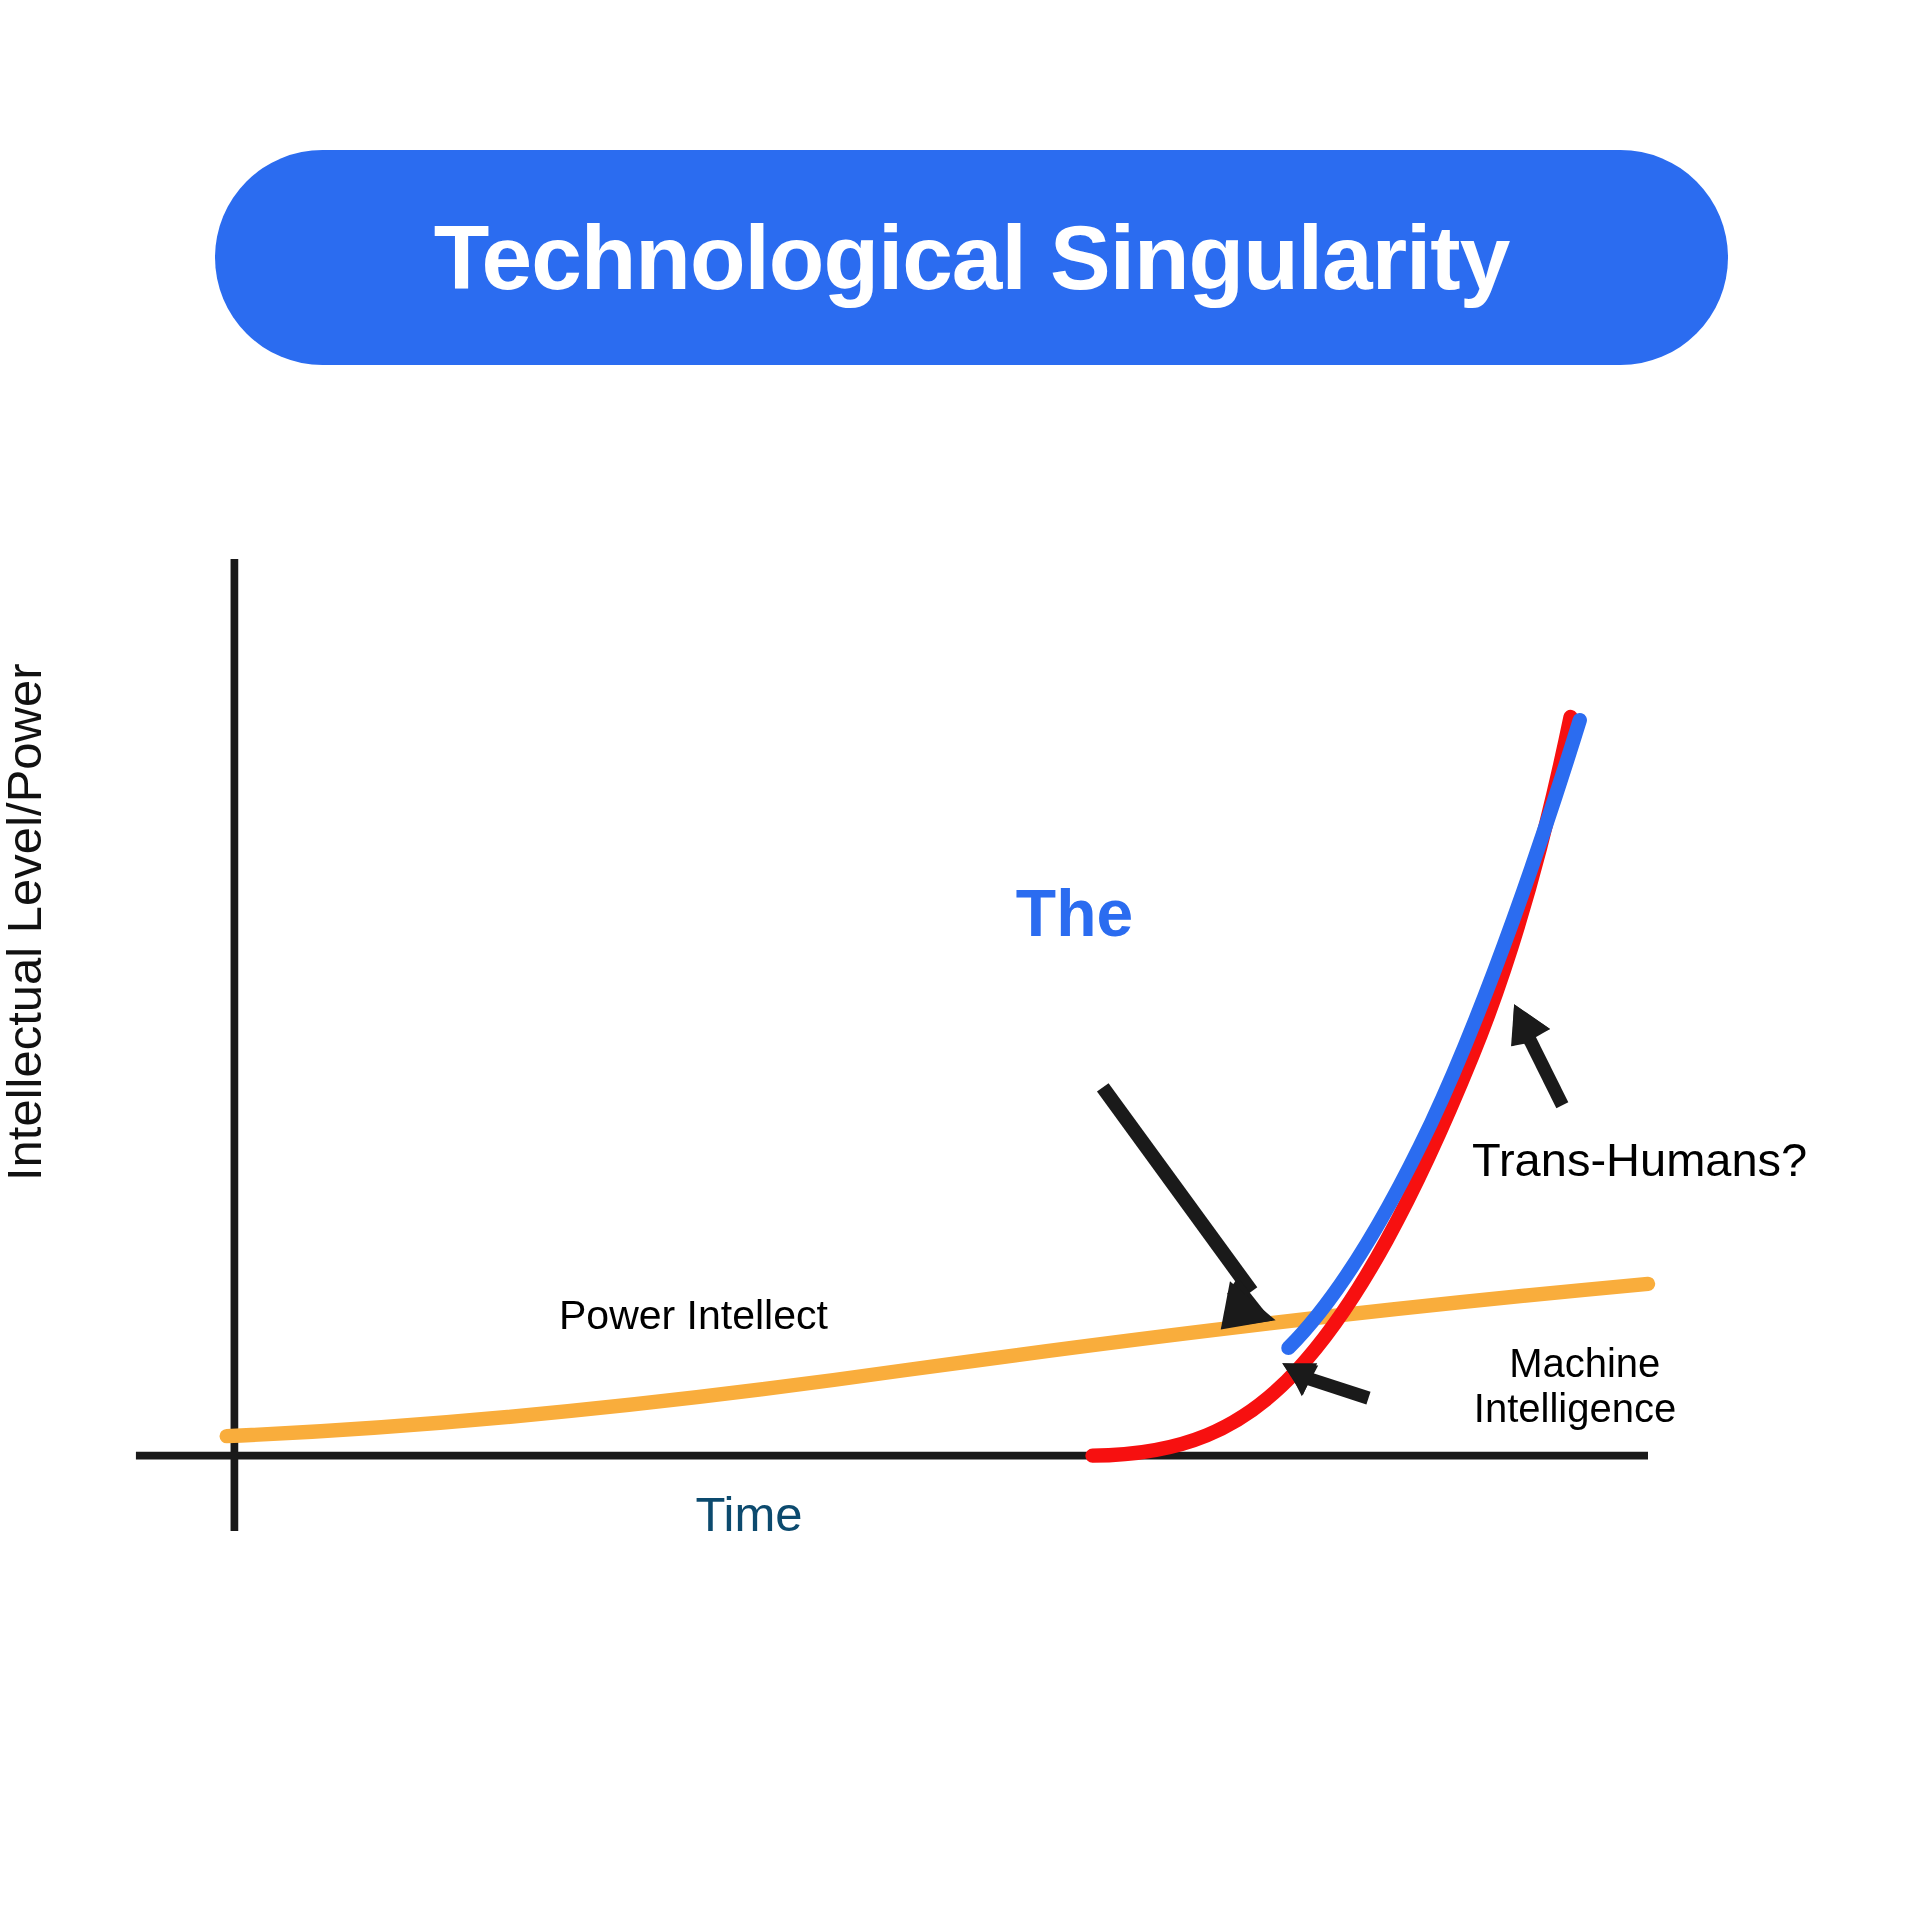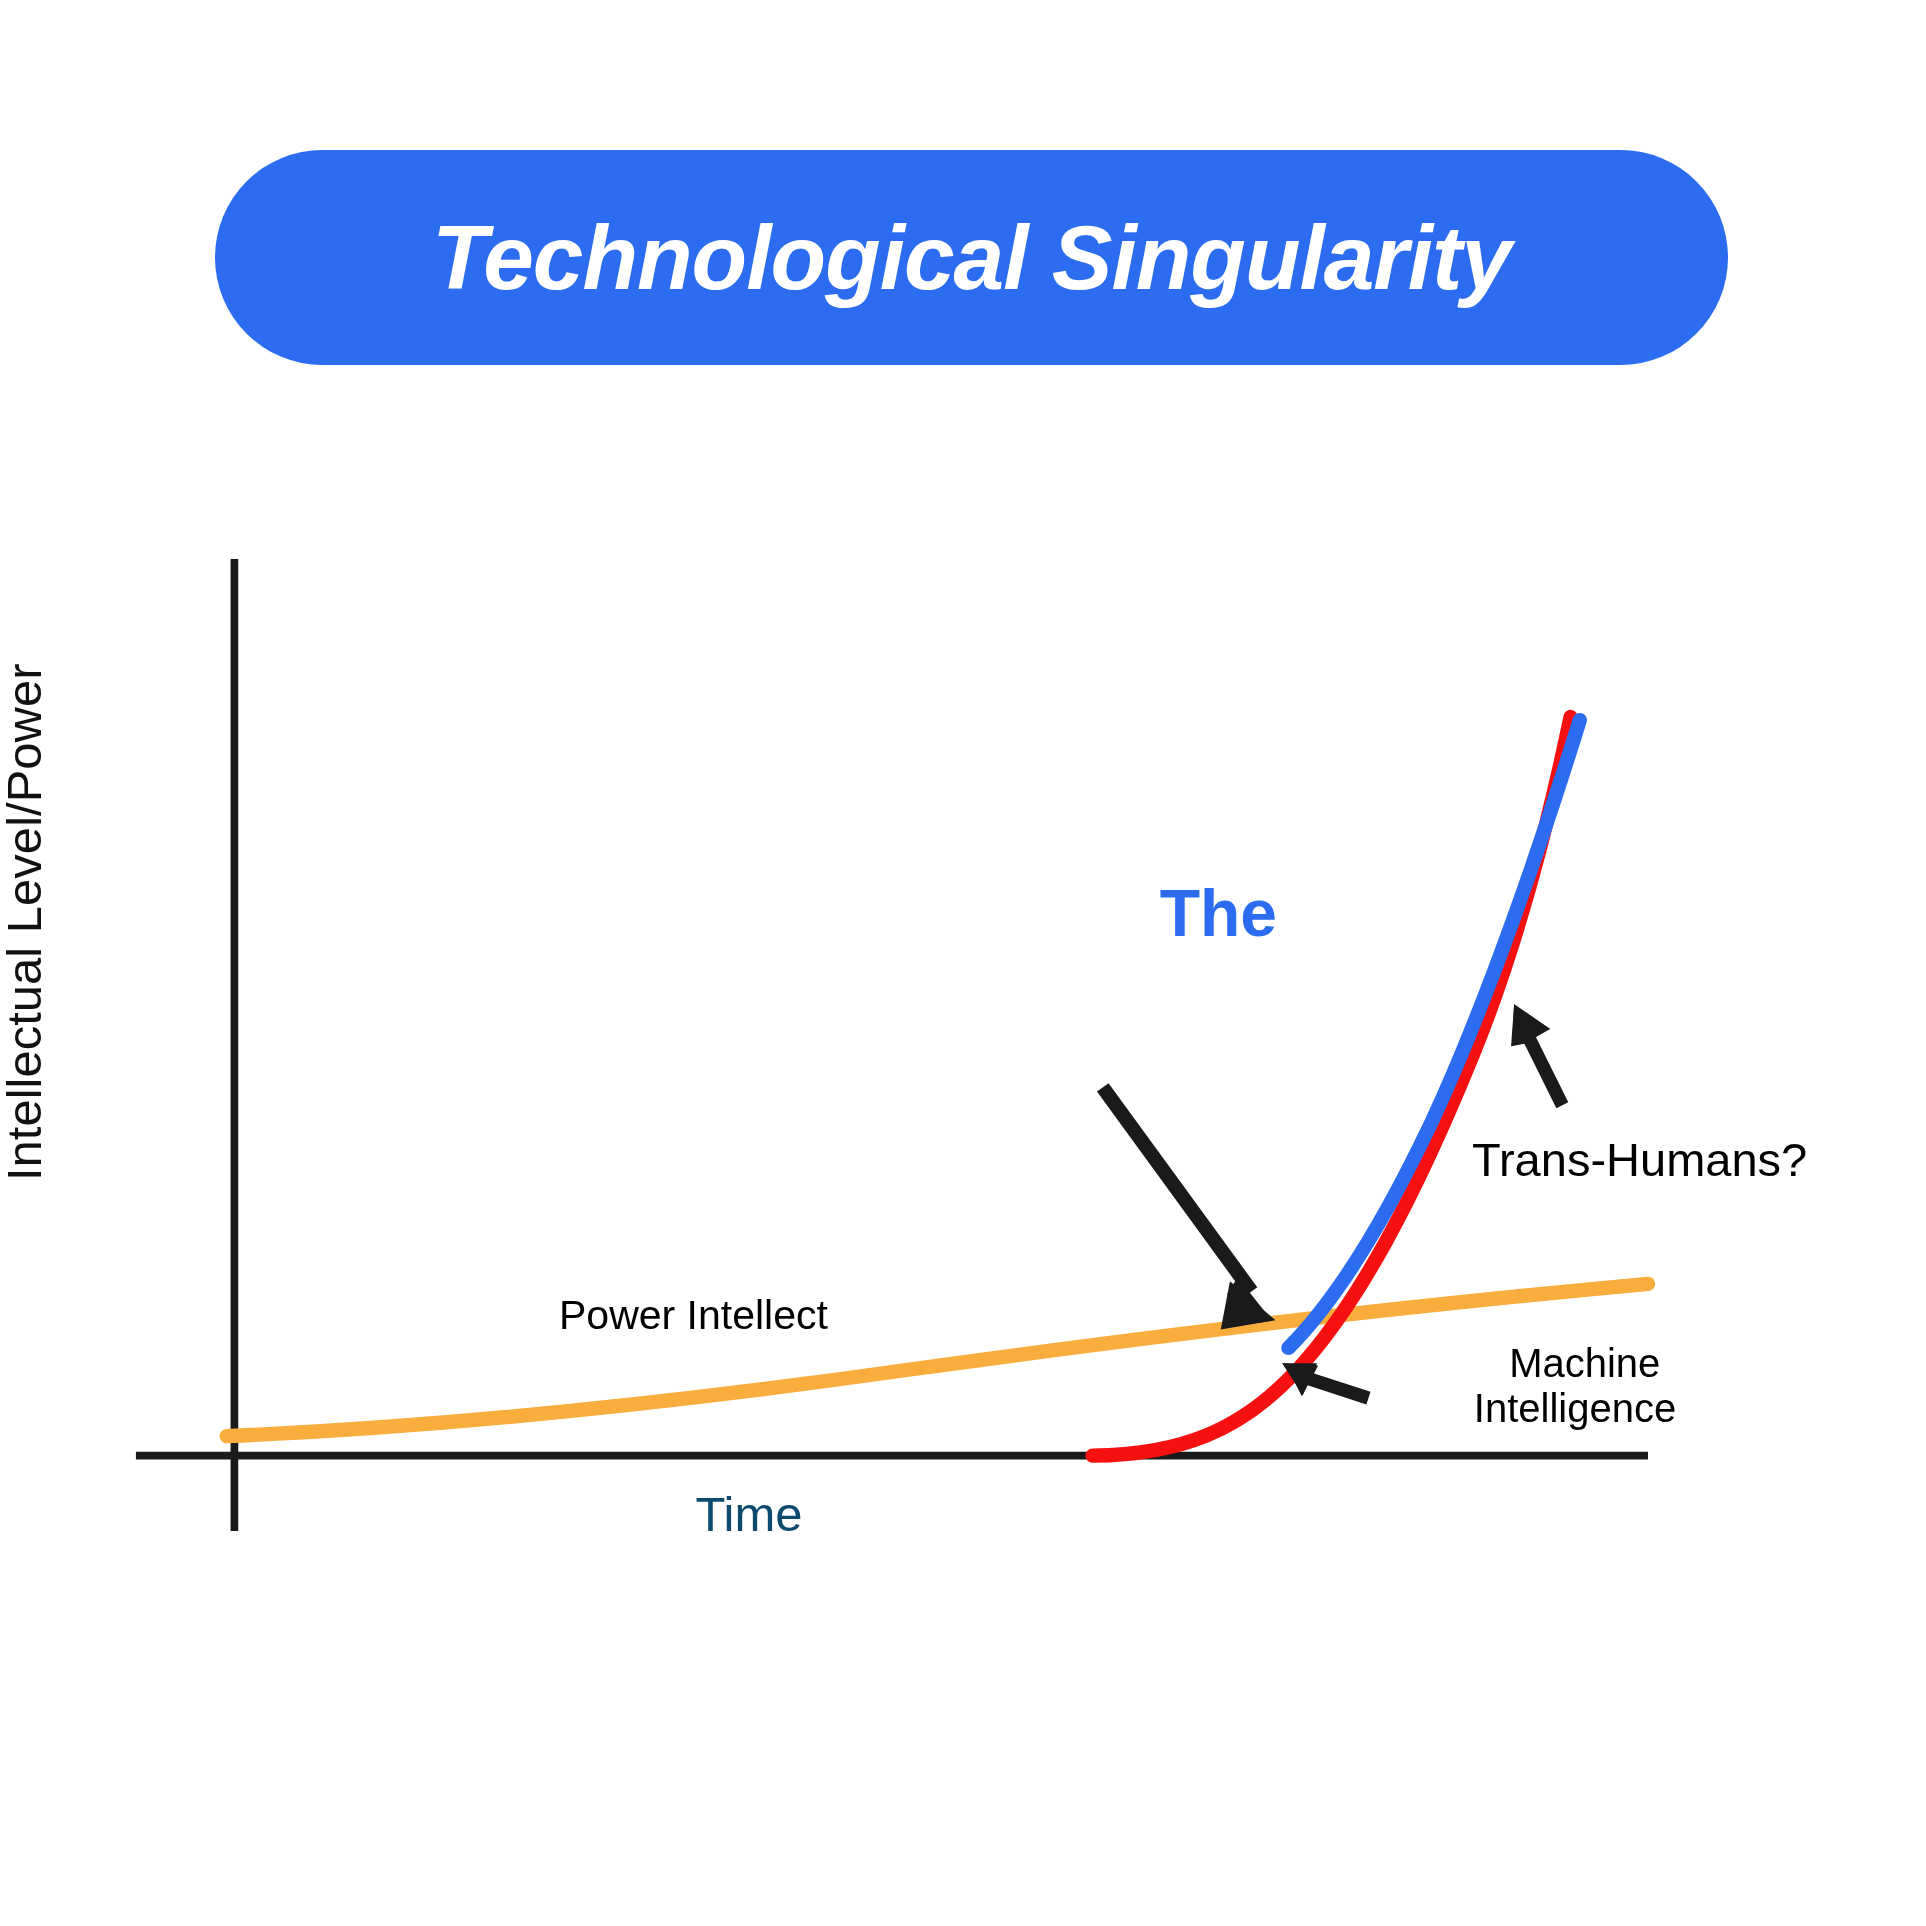--- a/index.html
+++ b/index.html
@@ -32,7 +32,6 @@
     align-items: center;
     justify-content: center;
     box-sizing: border-box;
-    font-style: italic;
   }
   #title-text {
     color: #FFFFFF;

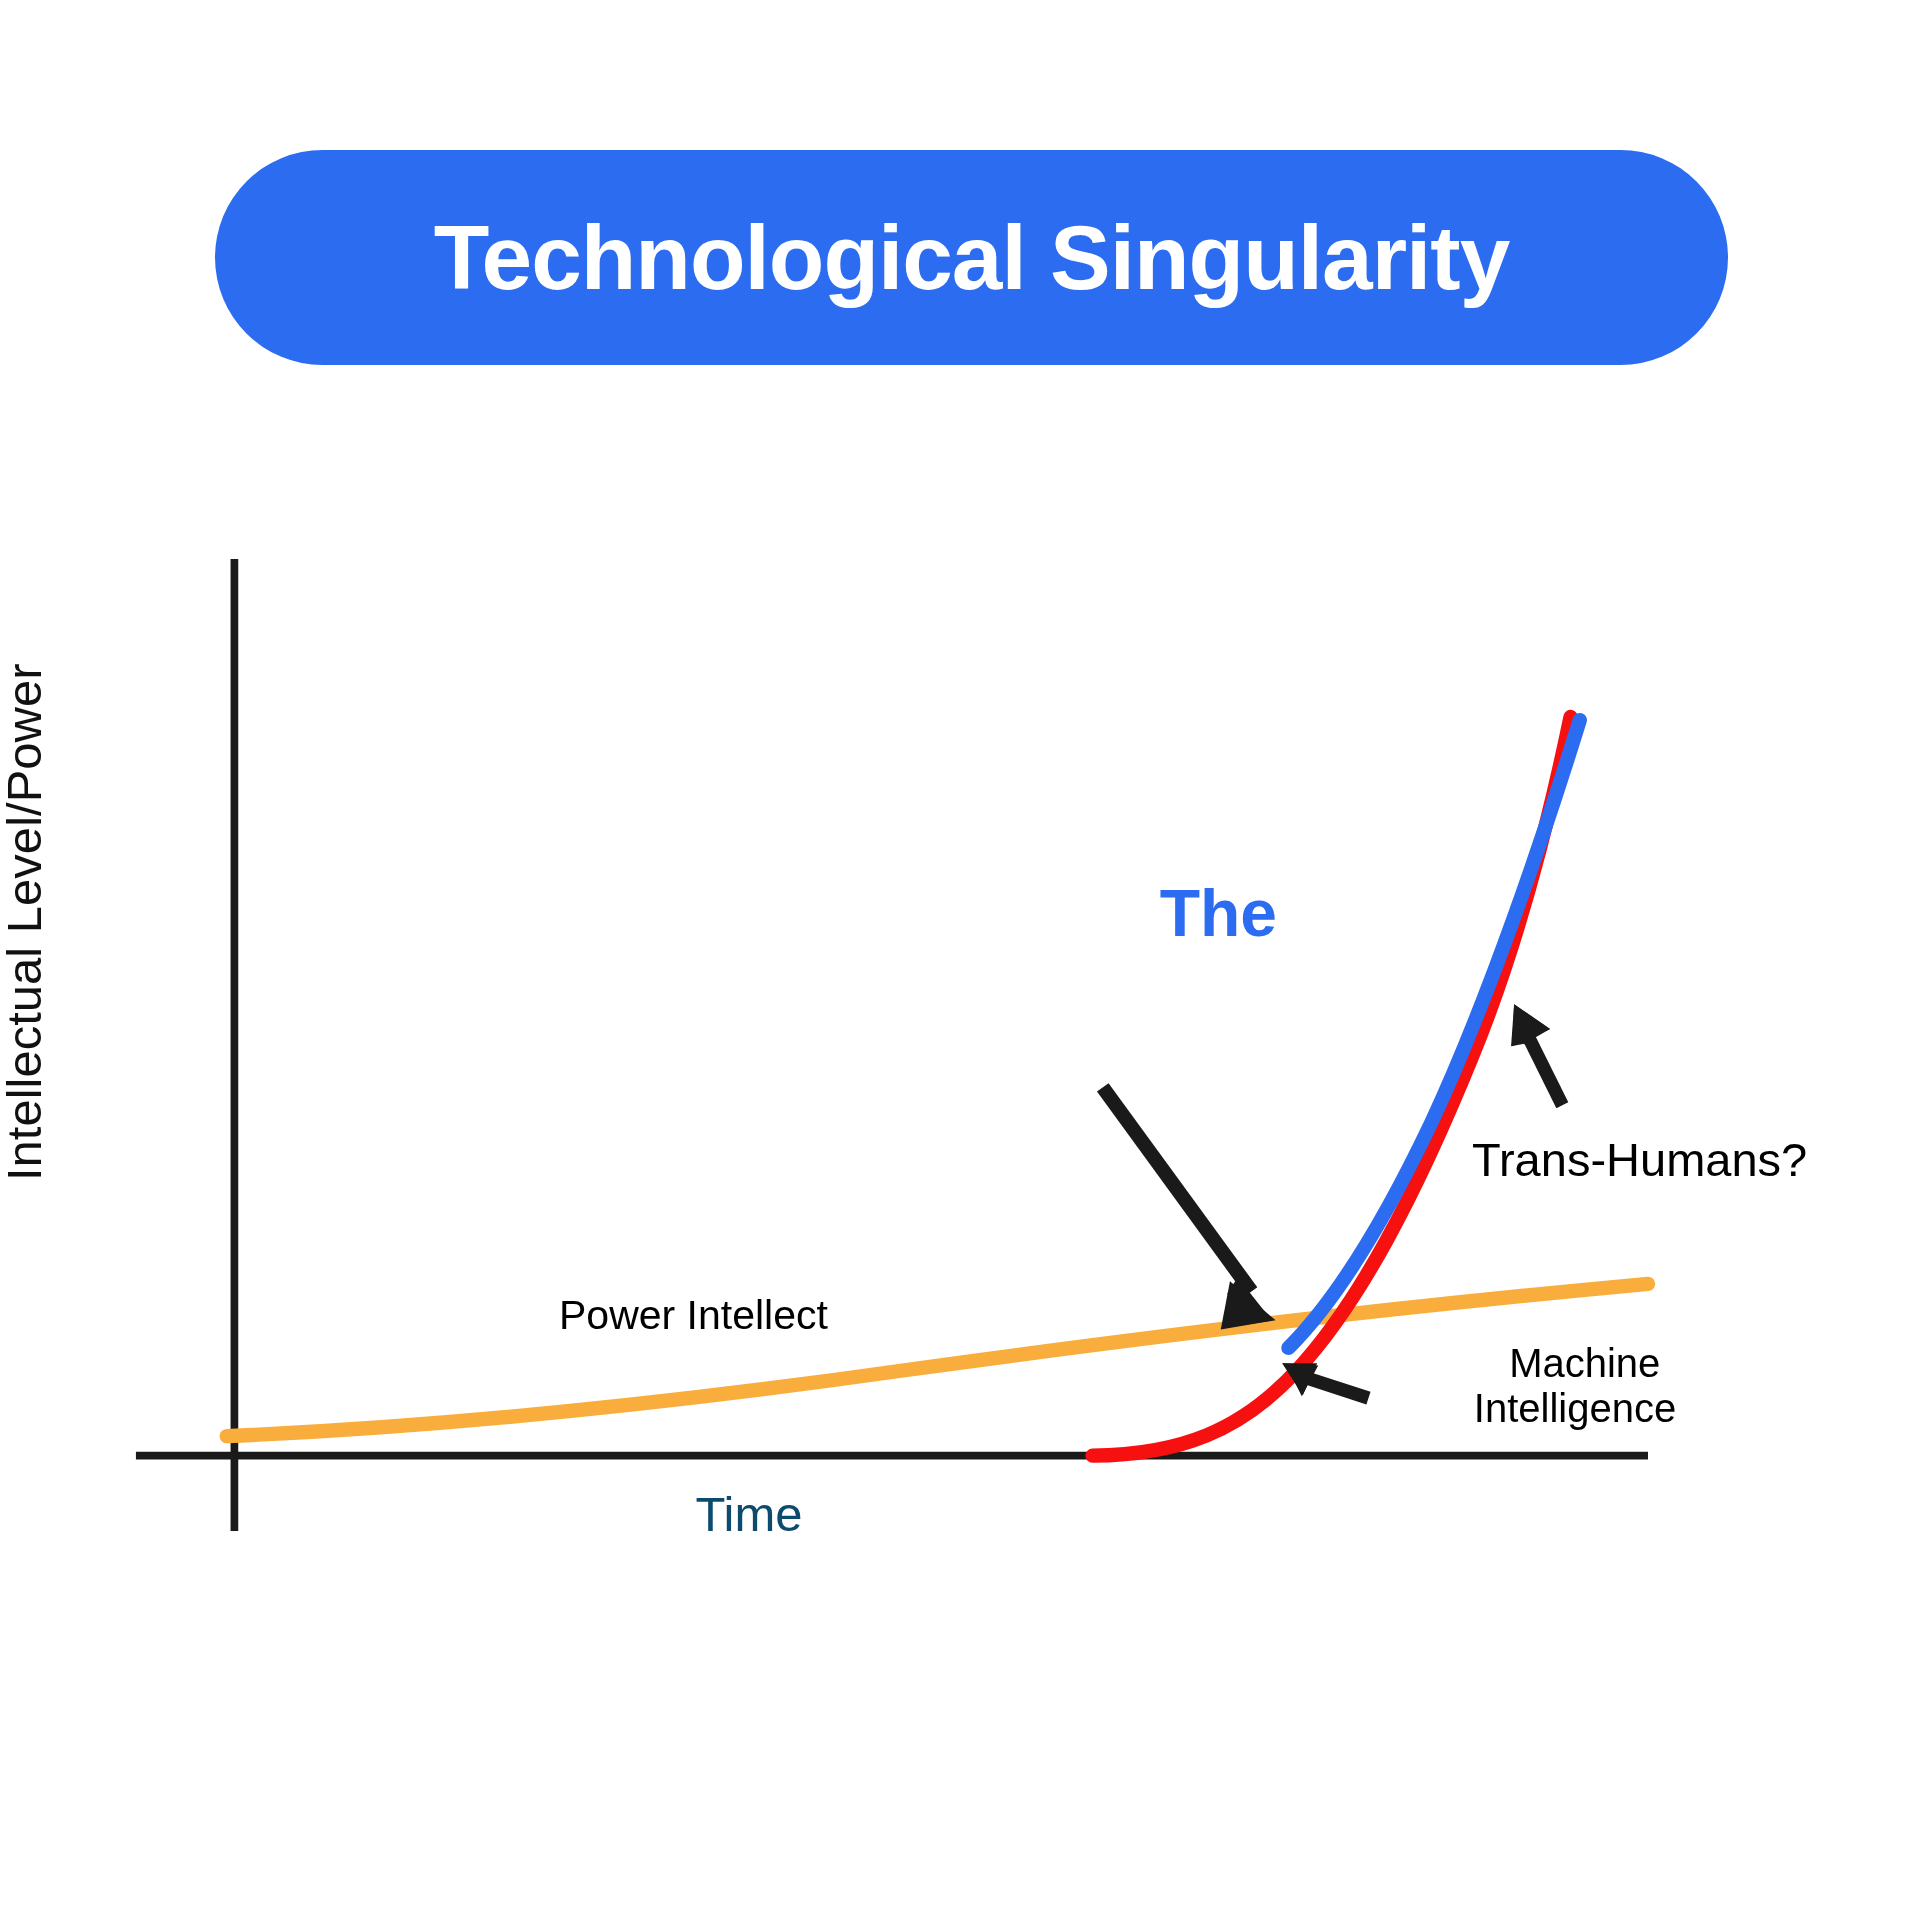--- a/index.html
+++ b/index.html
@@ -127,7 +127,6 @@
   }
   #label-singularity .sing-line {
     display: block;
-    text-align: right;
   }
 </style>
 </head>

